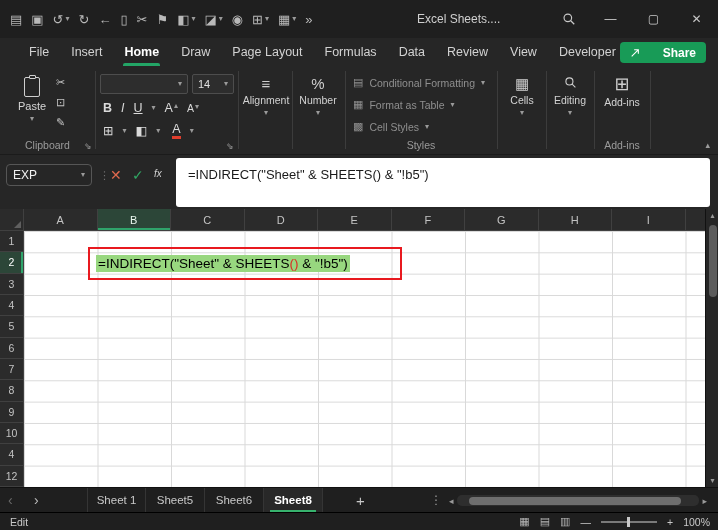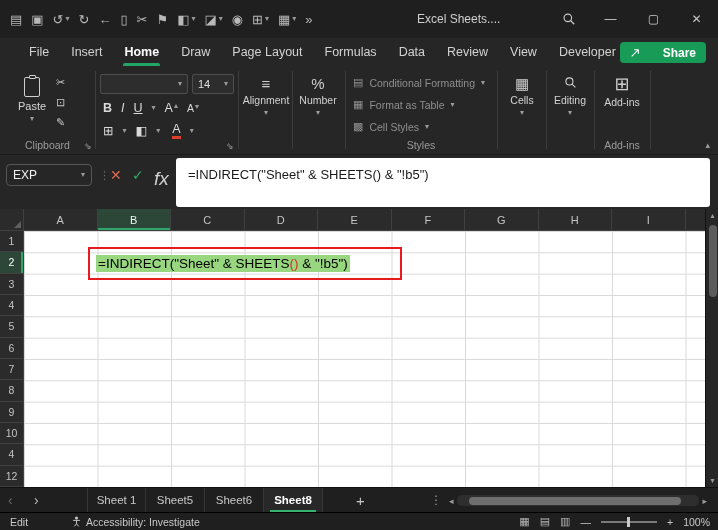--- a/index.html
+++ b/index.html
@@ -66,7 +66,7 @@
   .fdots { position:absolute; left:99px; top:14px; color:#6f6f6f; font-size:11px; }
   .fx-cancel { position:absolute; left:110px; top:12px; color:#e0694e; font-size:14px; }
   .fx-enter { position:absolute; left:132px; top:12px; color:#31a864; font-size:14px; }
-  .fx-fx { position:absolute; left:154px; top:13px; font-style:italic; font-size:19px; color:#d0d0d0; }
+  .fx-fx { position:absolute; left:154px; top:13px; font-style:italic; font-size:10px; color:#d0d0d0; }
   .finput { position:absolute; left:176px; top:3px; width:534px; height:49px; background:#fff;
             border-radius:3px; color:#1a1a1a; font-size:13px; padding:9px 12px; }
 

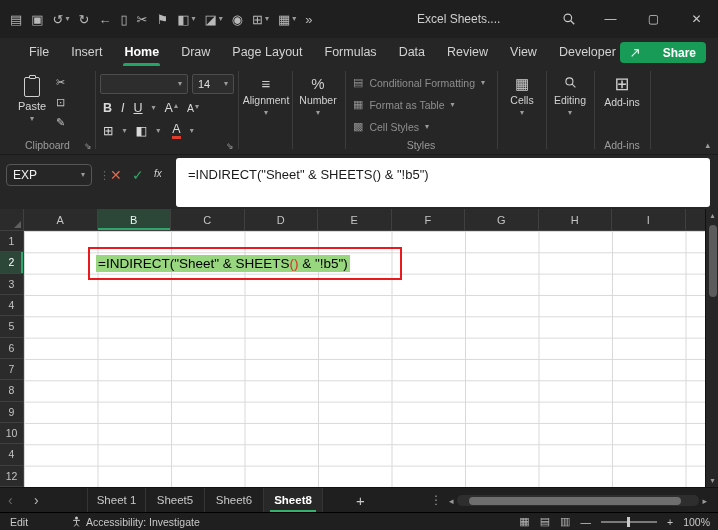--- a/index.html
+++ b/index.html
@@ -392,13 +392,6 @@
 
   <div class="statusbar">
     <span class="smode">Edit</span>
-    <span class="sacc">
-      <svg width="9" height="11" viewBox="0 0 24 28">
-          <circle cx="12" cy="4.5" r="4" fill="#c9c9c9"></circle>
-          <path d="M3 11 H21 M12 11 V20 M12 20 L6 27 M12 20 L18 27" stroke="#c9c9c9" stroke-width="2.6" fill="none"></path>
-        </svg>
-      <span>Accessibility: Investigate</span>
-    </span>
     <div class="sright">
       <span class="vicon">▦</span>
       <span class="vicon">▤</span>

